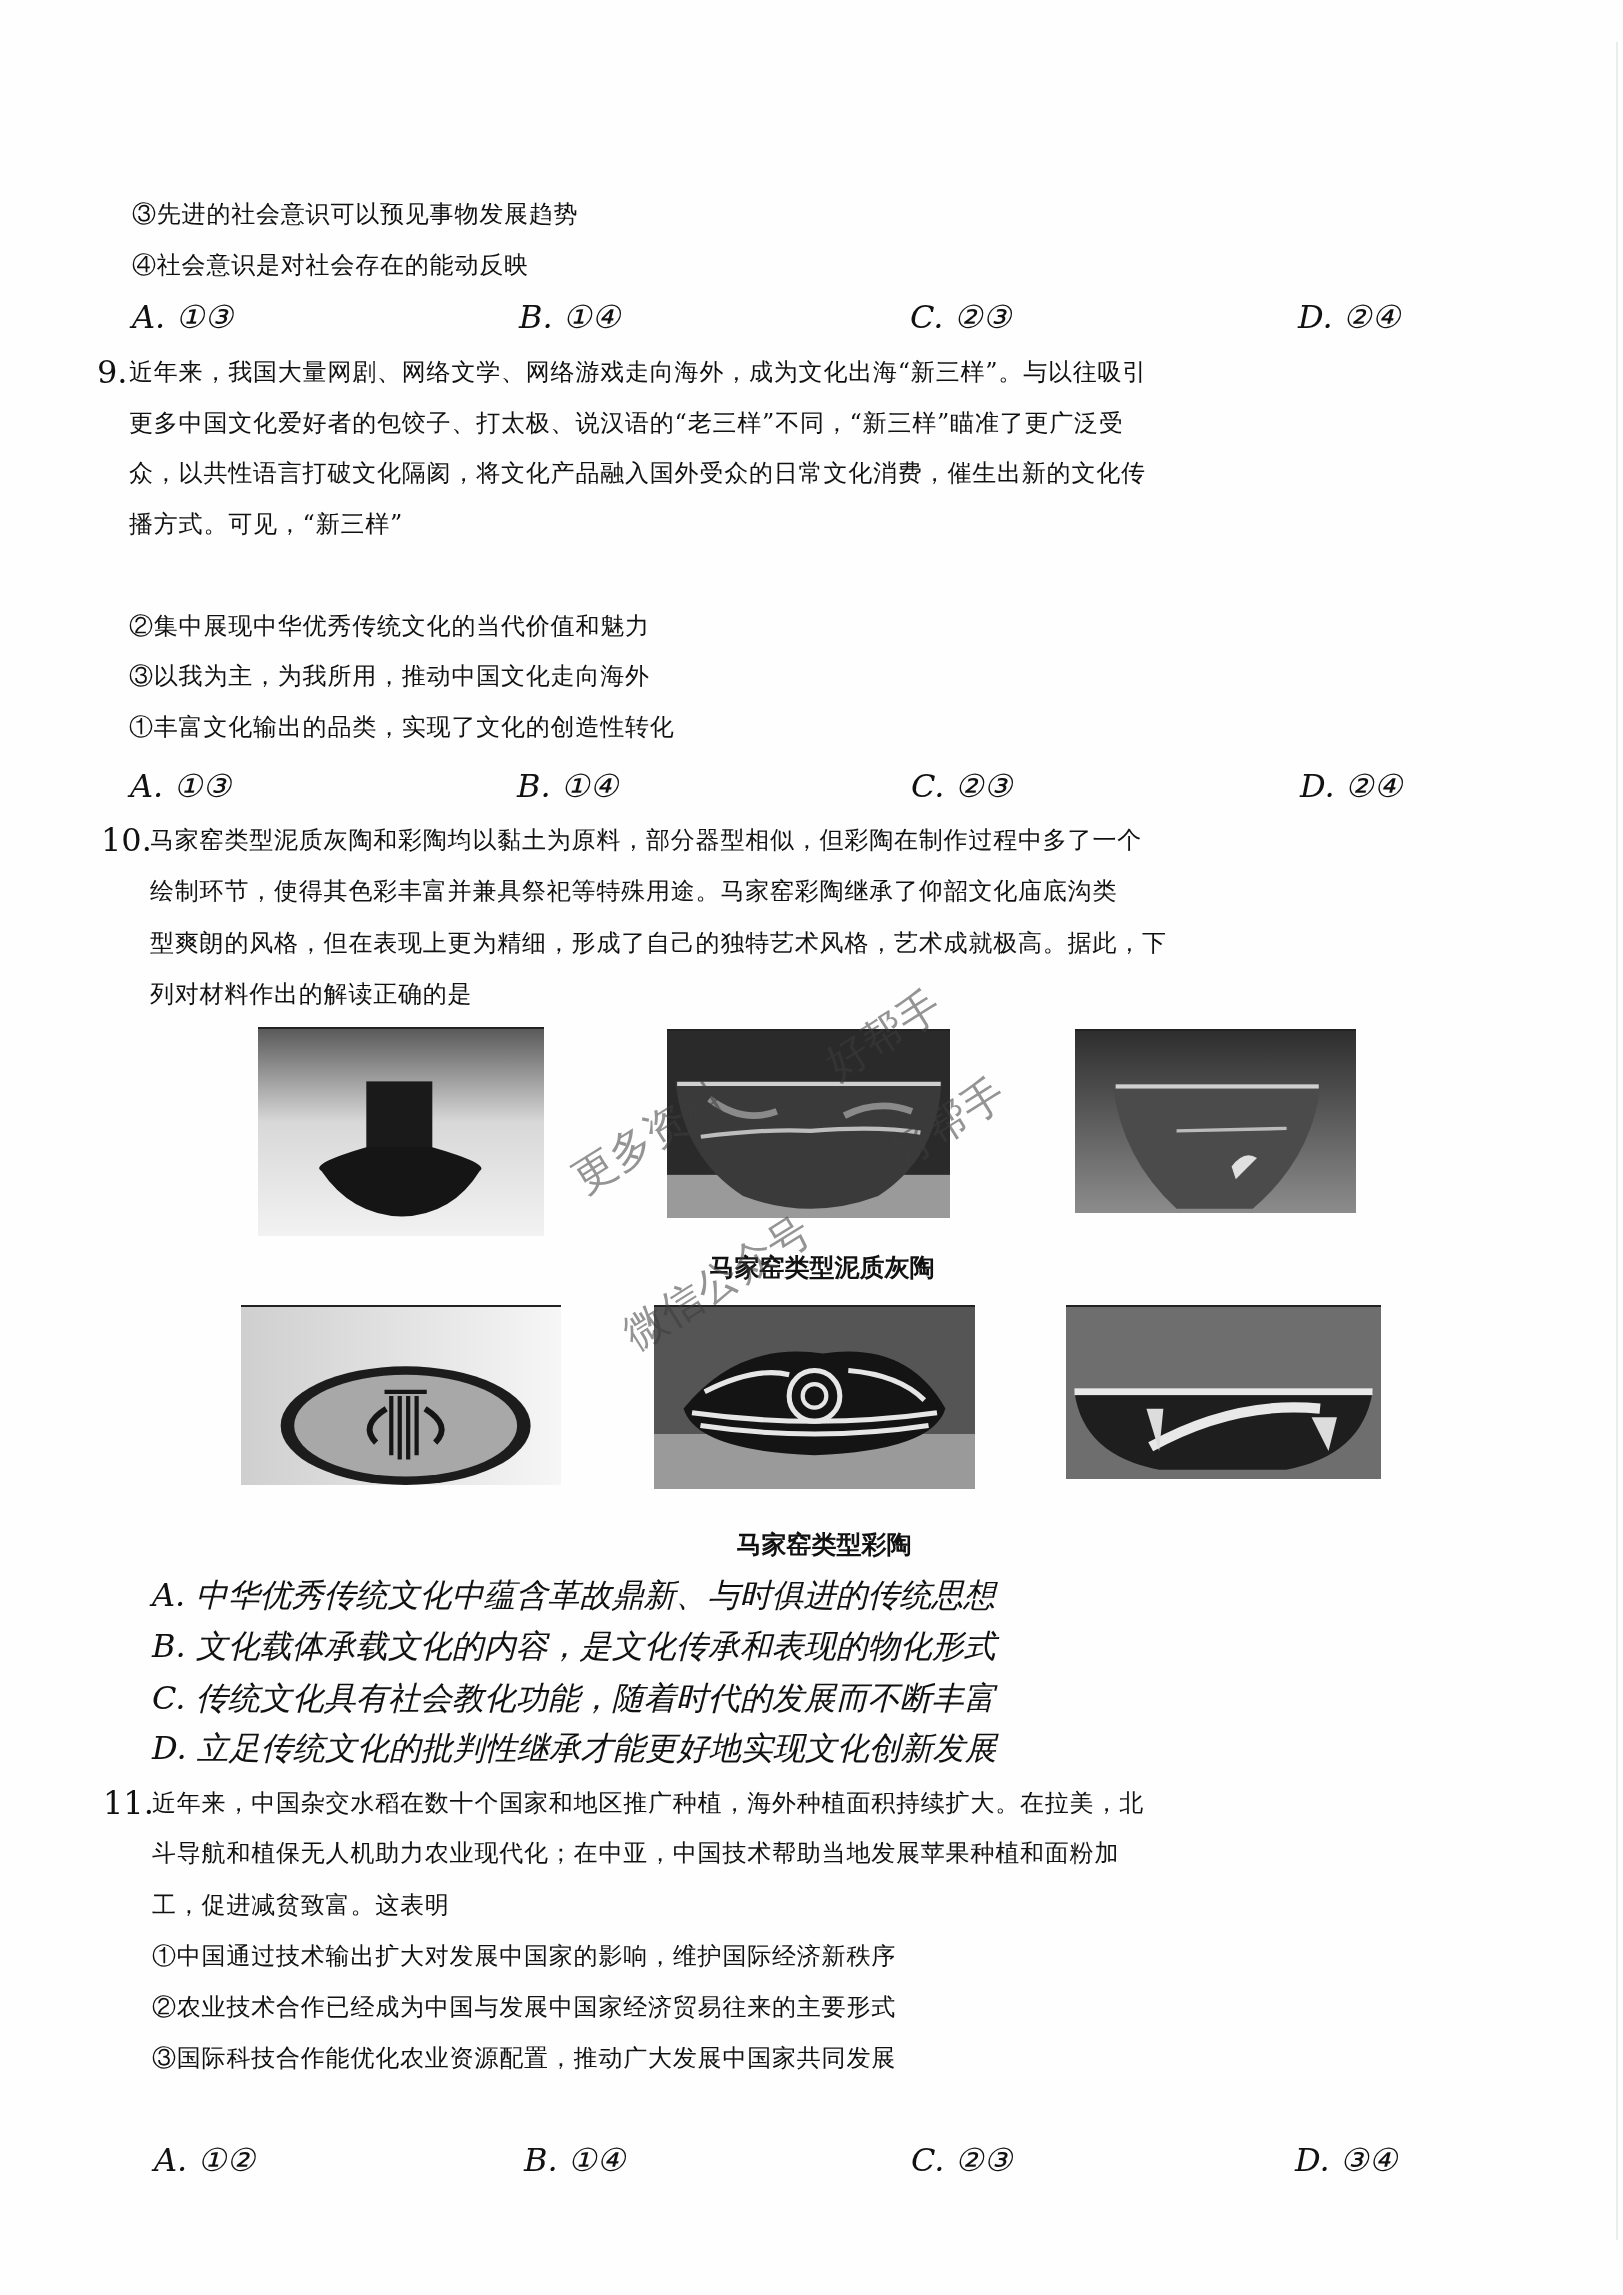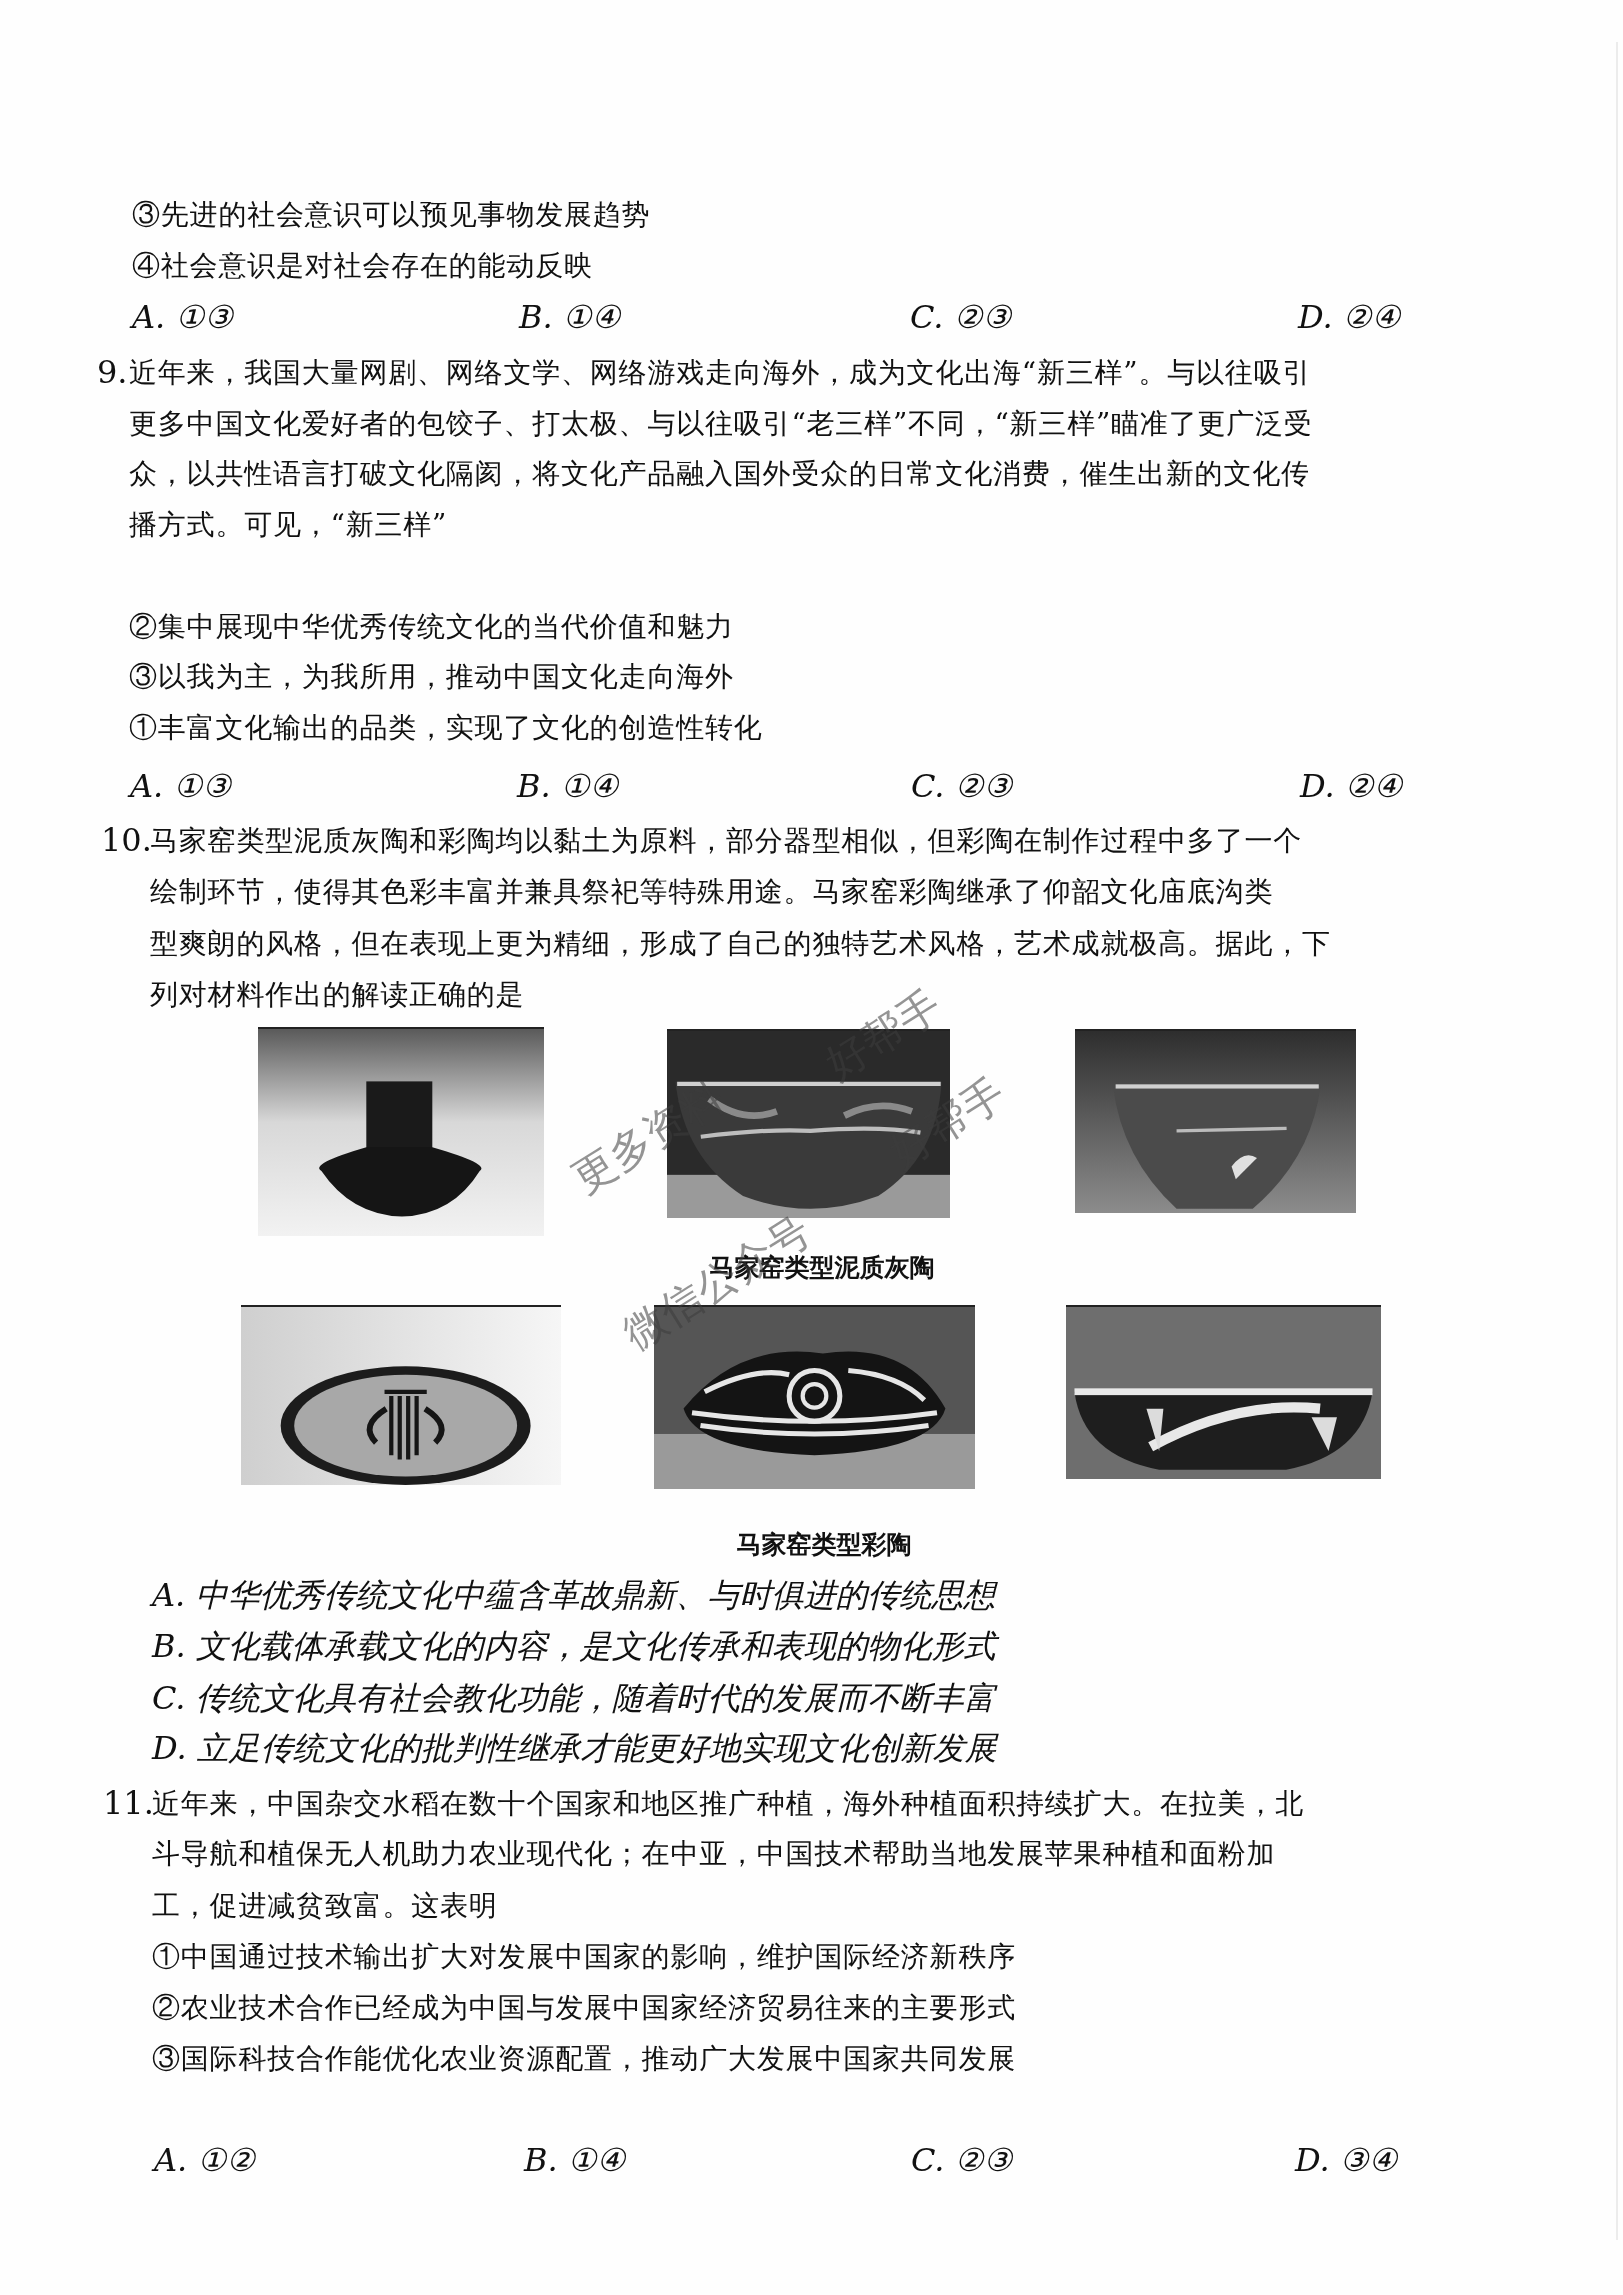--- a/index.html
+++ b/index.html
@@ -7,7 +7,7 @@
          font-family: "DejaVu Serif", "Liberation Serif", serif; color: #111; }
   .page { position: absolute; left: 0; top: 0; width: 1623px; height: 2295px; background: #fefefe; }
   .edge { position: absolute; right: 5px; top: 42px; width: 1.7px; height: 2198px; background: #ececec; }
-  .line { position: absolute; font-size: 28px; line-height: 41px; white-space: nowrap; letter-spacing: 0.8px;
+  .line { position: absolute; font-size: 24px; line-height: 41px; white-space: nowrap; letter-spacing: 0.8px;
           transform: translateY(-20px); }
   .qnum { position: absolute; font-size: 32px; line-height: 41px; transform: translateY(-20px); }
   .opt { position: absolute; font-size: 32px; line-height: 41px; transform: translateY(-20px); white-space: nowrap; font-style: italic; }

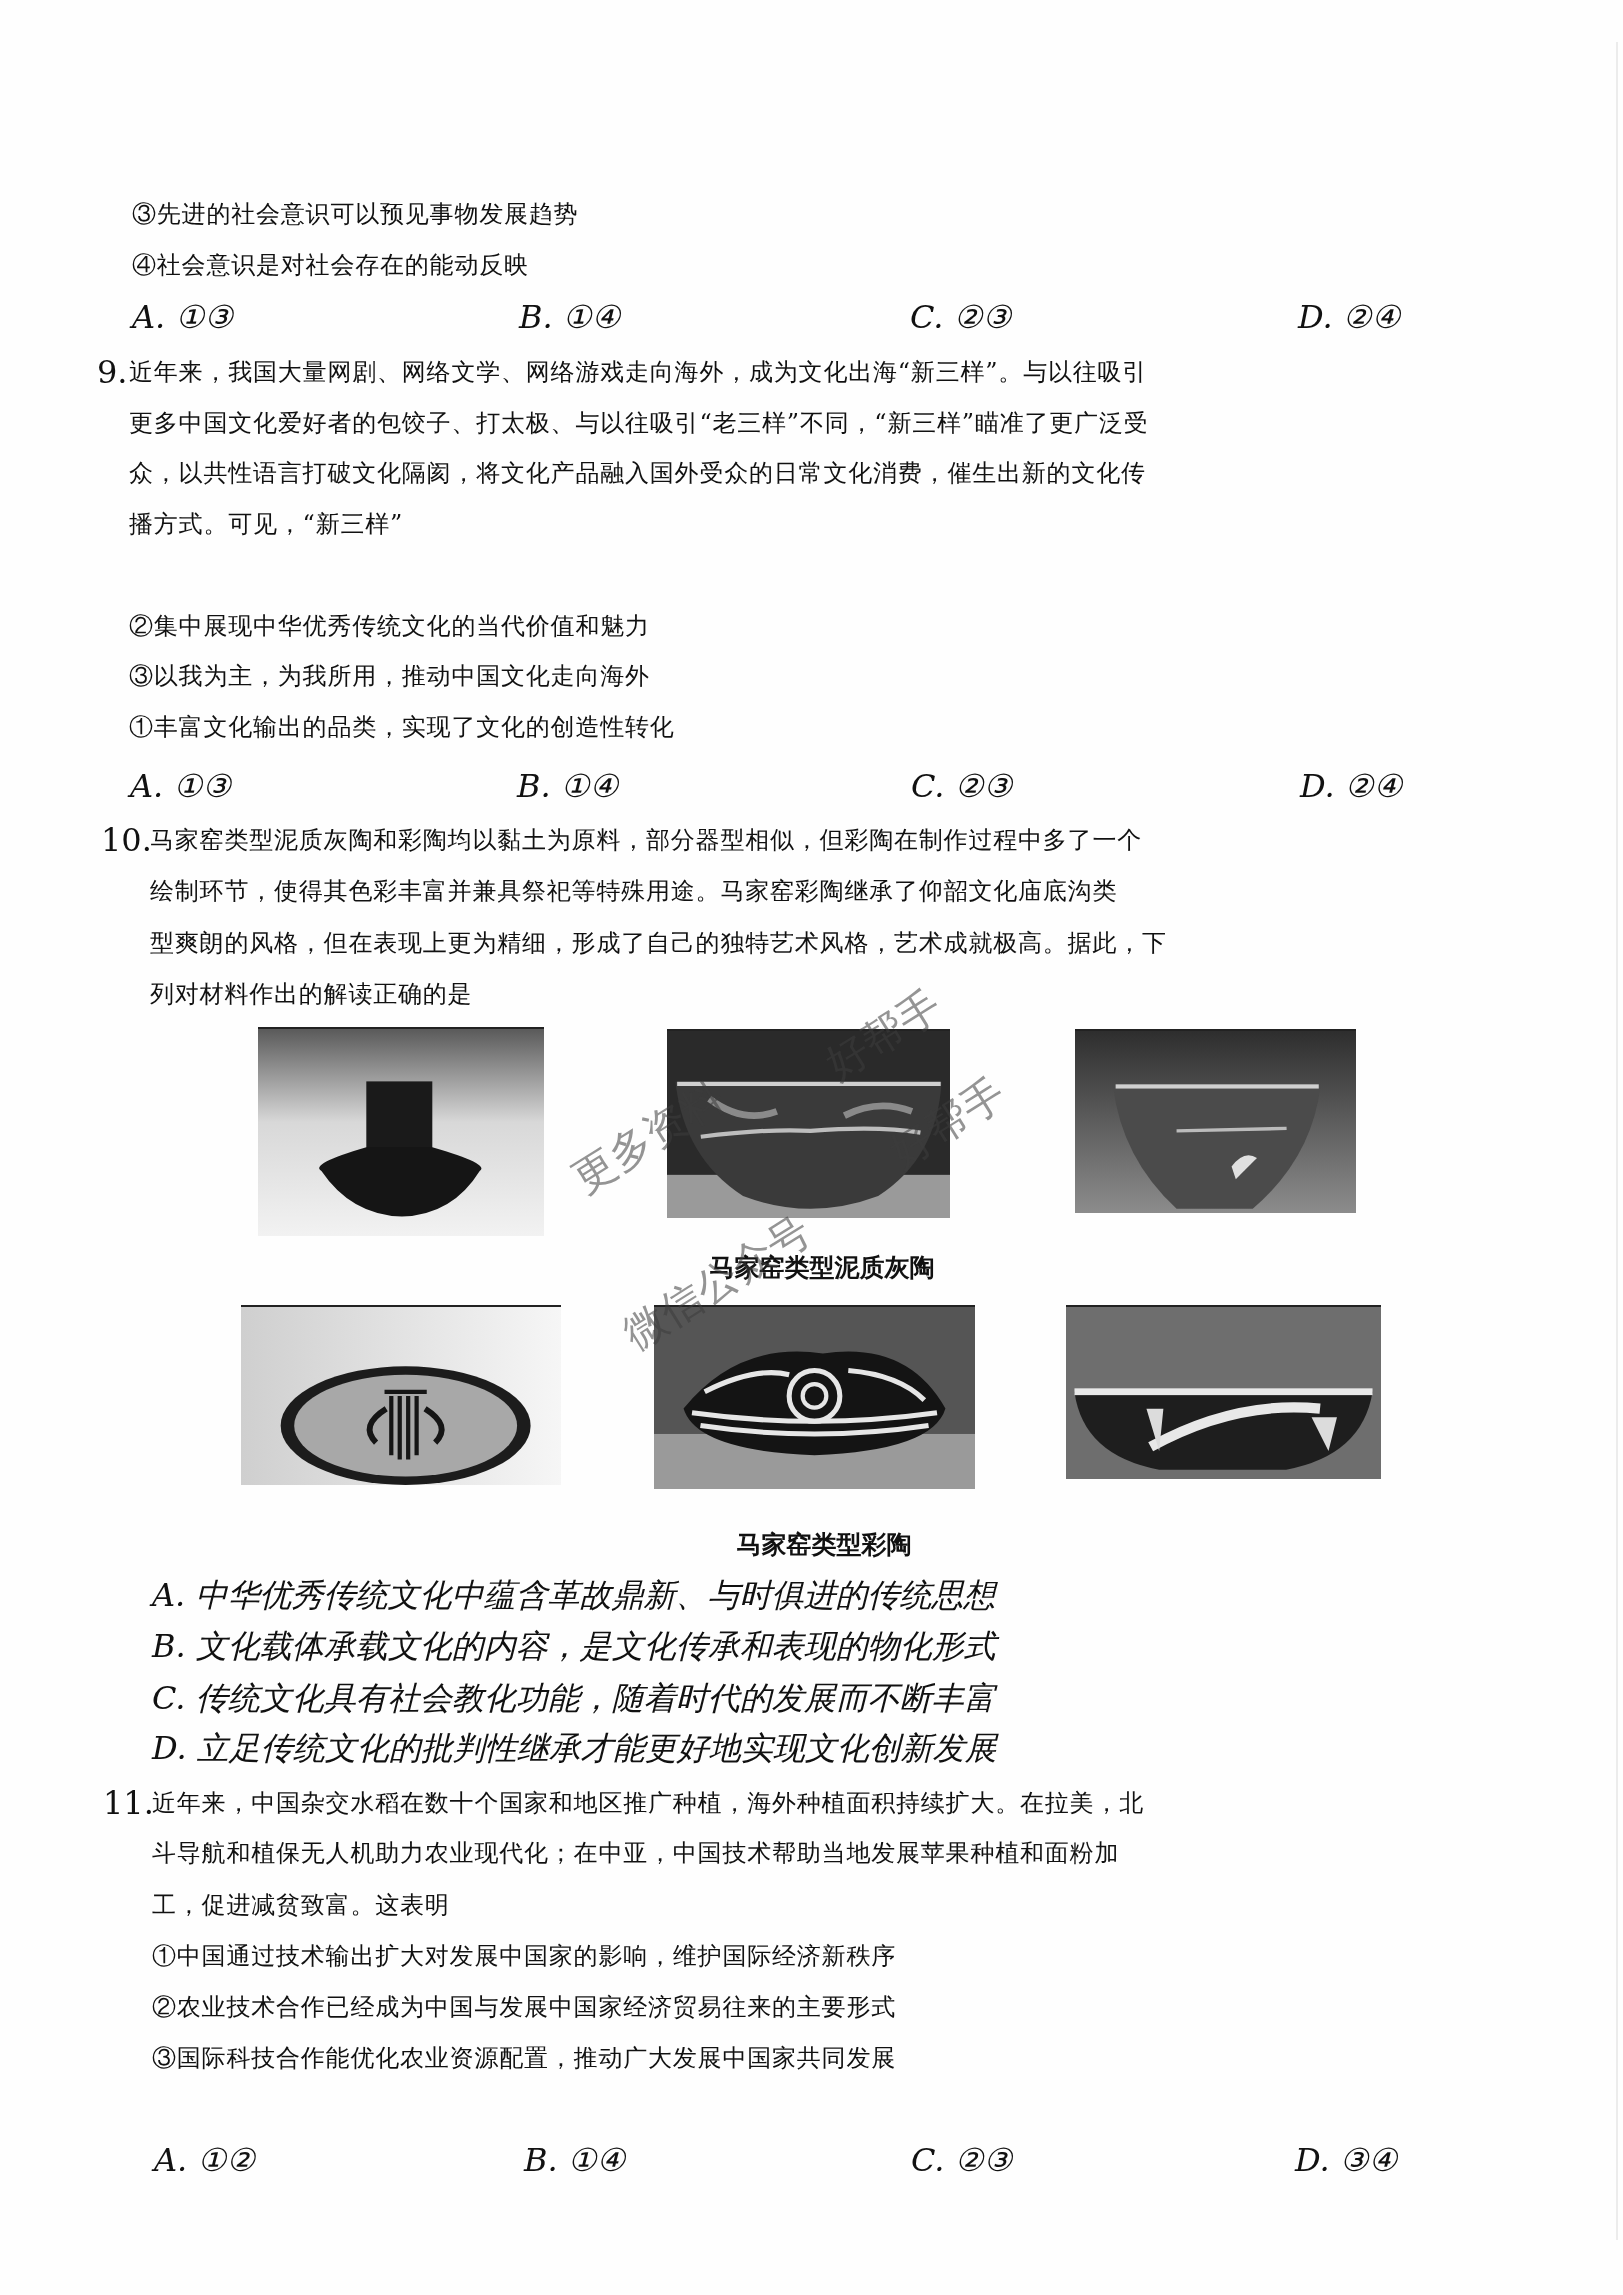--- a/index.html
+++ b/index.html
@@ -33,7 +33,7 @@
 
   <div class="qnum" style="left:97px; top:372px;">9.</div>
   <div class="line" style="left:129px; top:372px;">近年来，我国大量网剧、网络文学、网络游戏走向海外，成为文化出海“新三样”。与以往吸引</div>
-  <div class="line" style="left:129px; top:423px;">更多中国文化爱好者的包饺子、打太极、与以往吸引“老三样”不同，“新三样”瞄准了更广泛受</div>
+  <div class="line" style="left:129px; top:423px;">更多中国文化爱好者的包饺子、打太极、说汉语的“老三样”不同，“新三样”瞄准了更广泛受</div>
   <div class="line" style="left:129px; top:473px;">众，以共性语言打破文化隔阂，将文化产品融入国外受众的日常文化消费，催生出新的文化传</div>
   <div class="line" style="left:129px; top:524px;">播方式。可见，“新三样”</div>
   <div class="line" style="left:129px; top:626px;">②集中展现中华优秀传统文化的当代价值和魅力</div>

